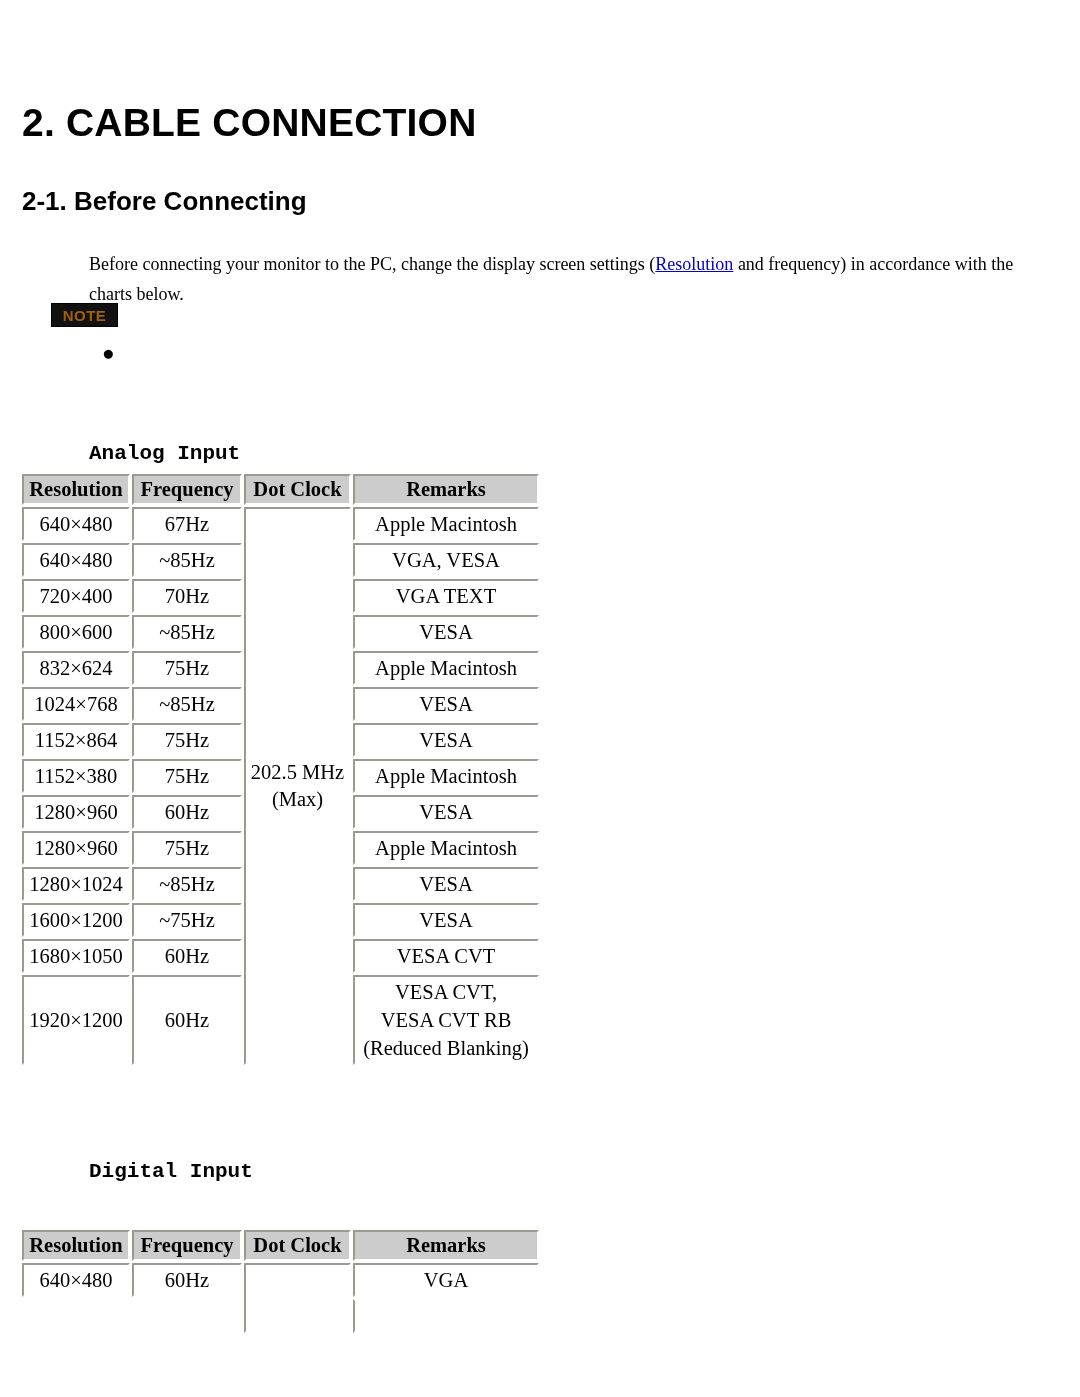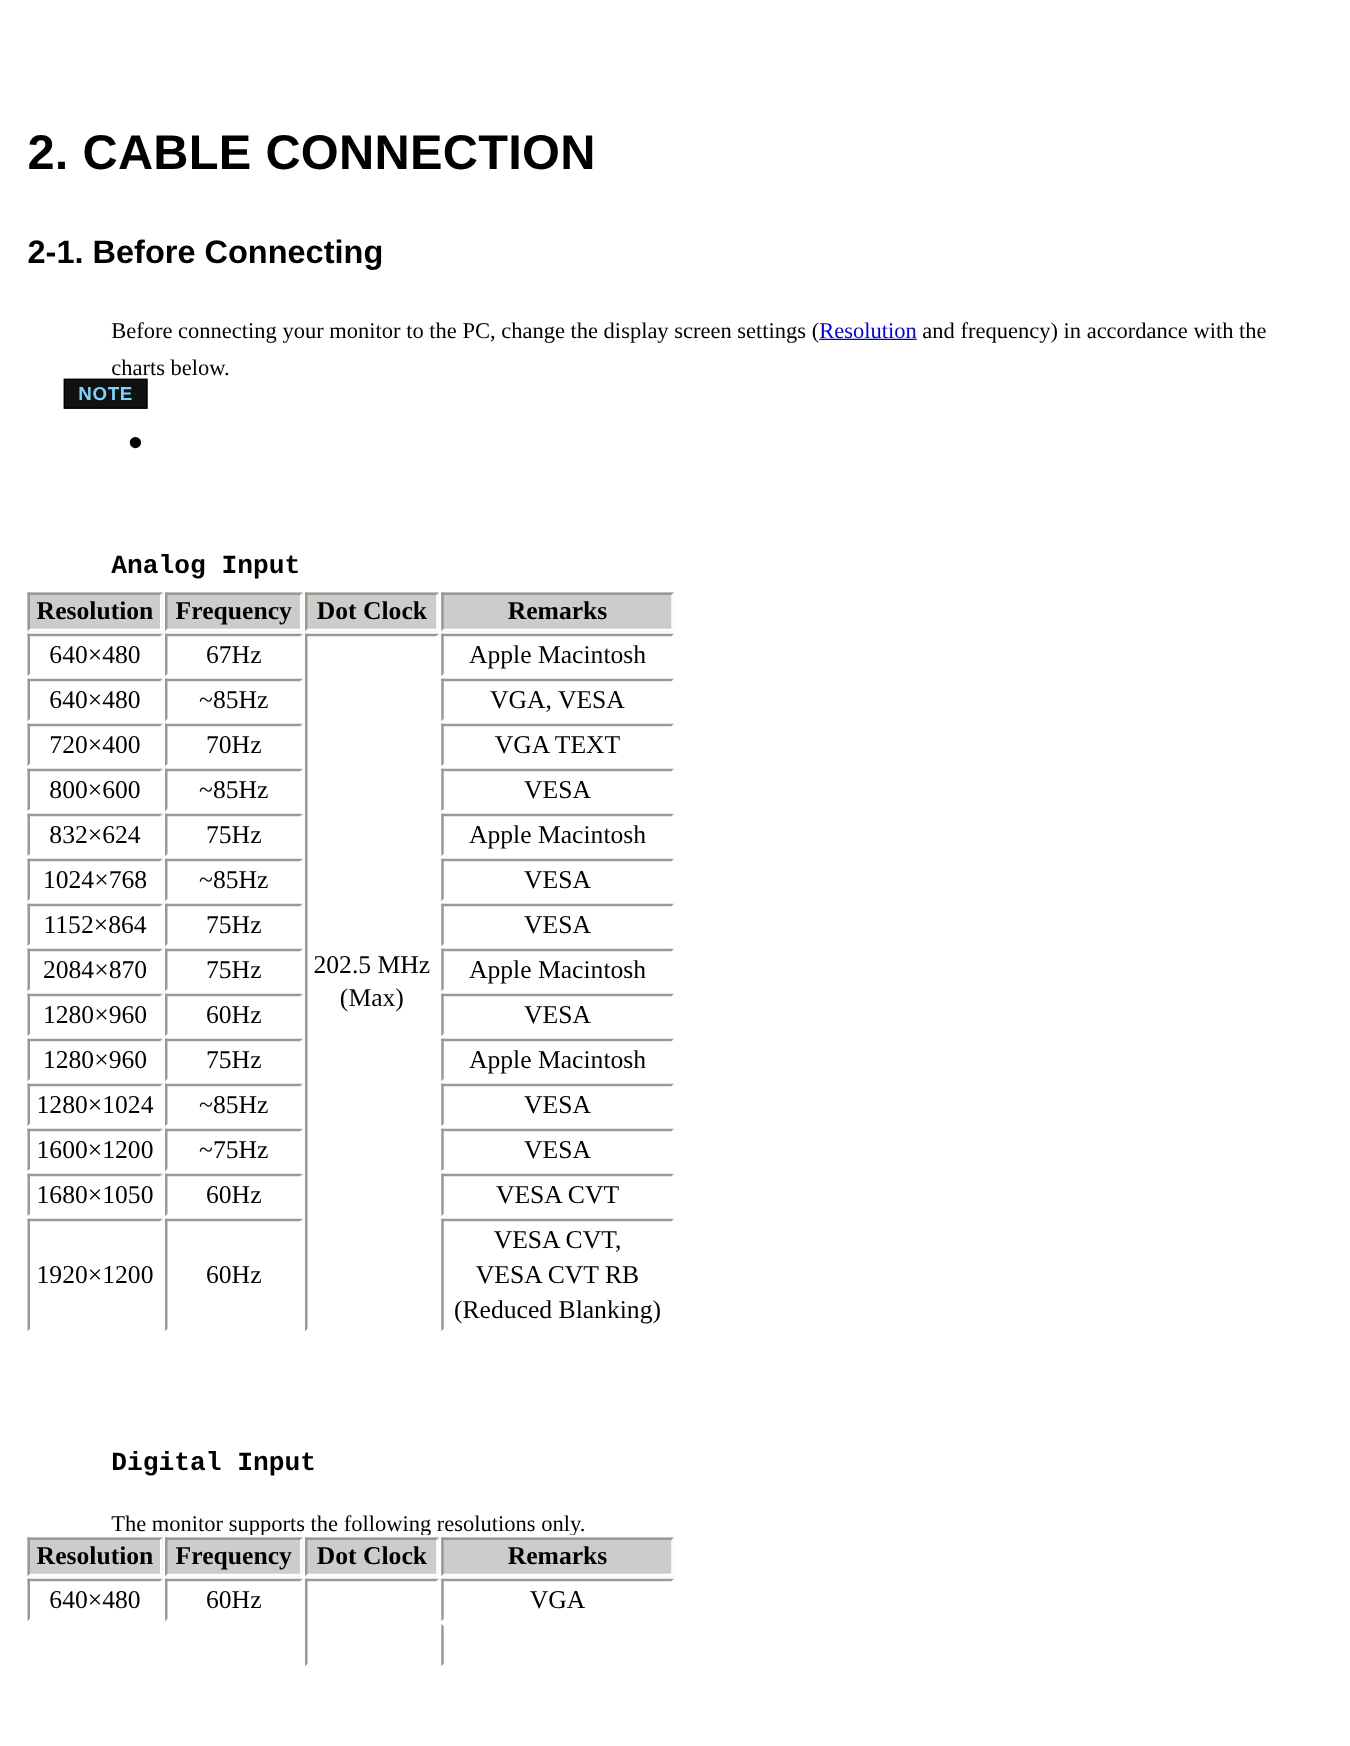--- a/index.html
+++ b/index.html
@@ -90,7 +90,7 @@
     height: 24px;
     background: #111111;
     border: 1px solid #000;
-    color: #7dd3fc;
+    color: #a16207;
     font-family: "Liberation Sans", "DejaVu Sans", sans-serif;
     font-weight: bold;
     font-size: 15px;

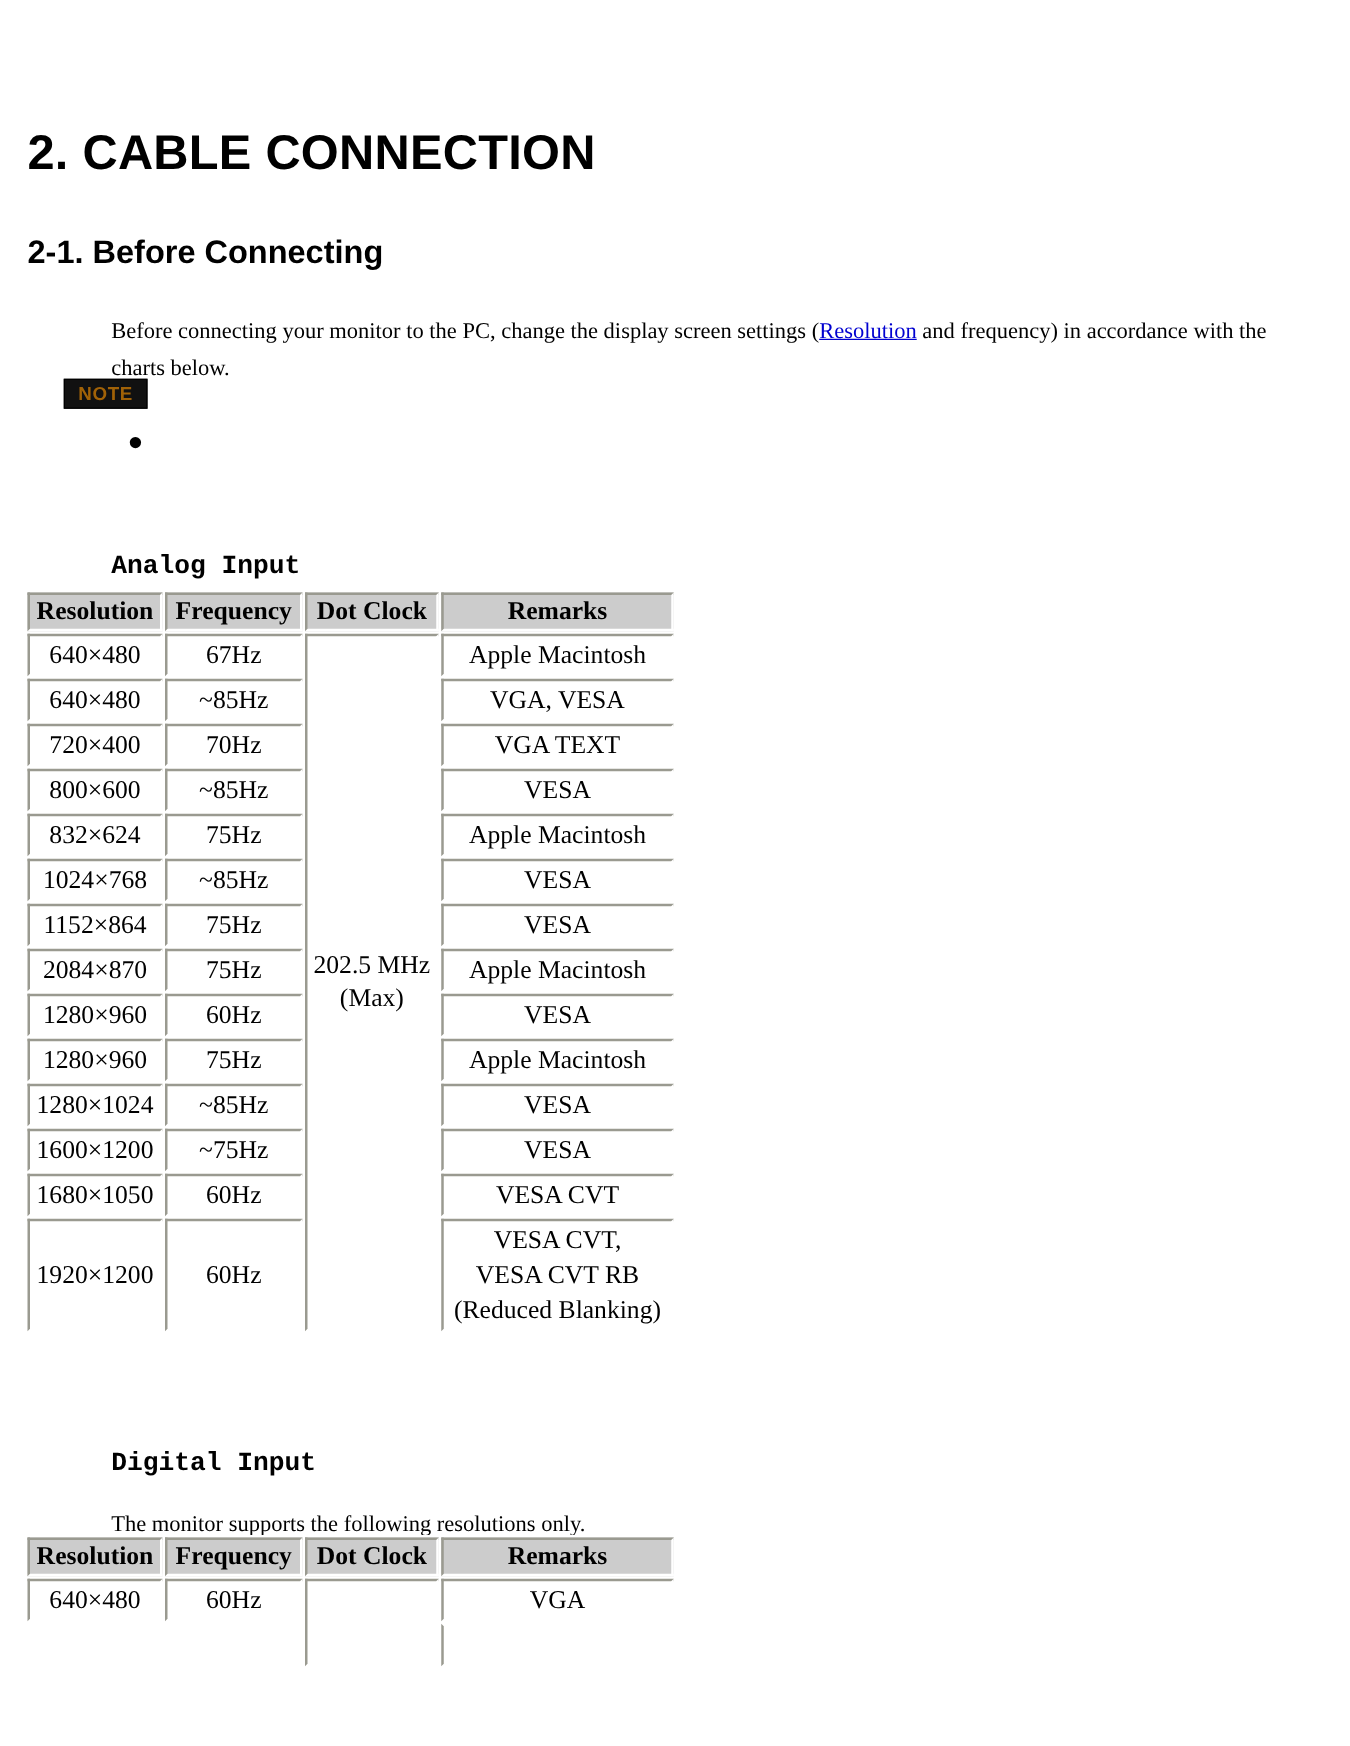--- a/index.html
+++ b/index.html
@@ -266,7 +266,7 @@
       </tr>
 
       <tr class="row-std">
-        <td>2084×870</td>
+        <td>1152×380</td>
         <td>75Hz</td>
         <td>Apple Macintosh</td>
       </tr>

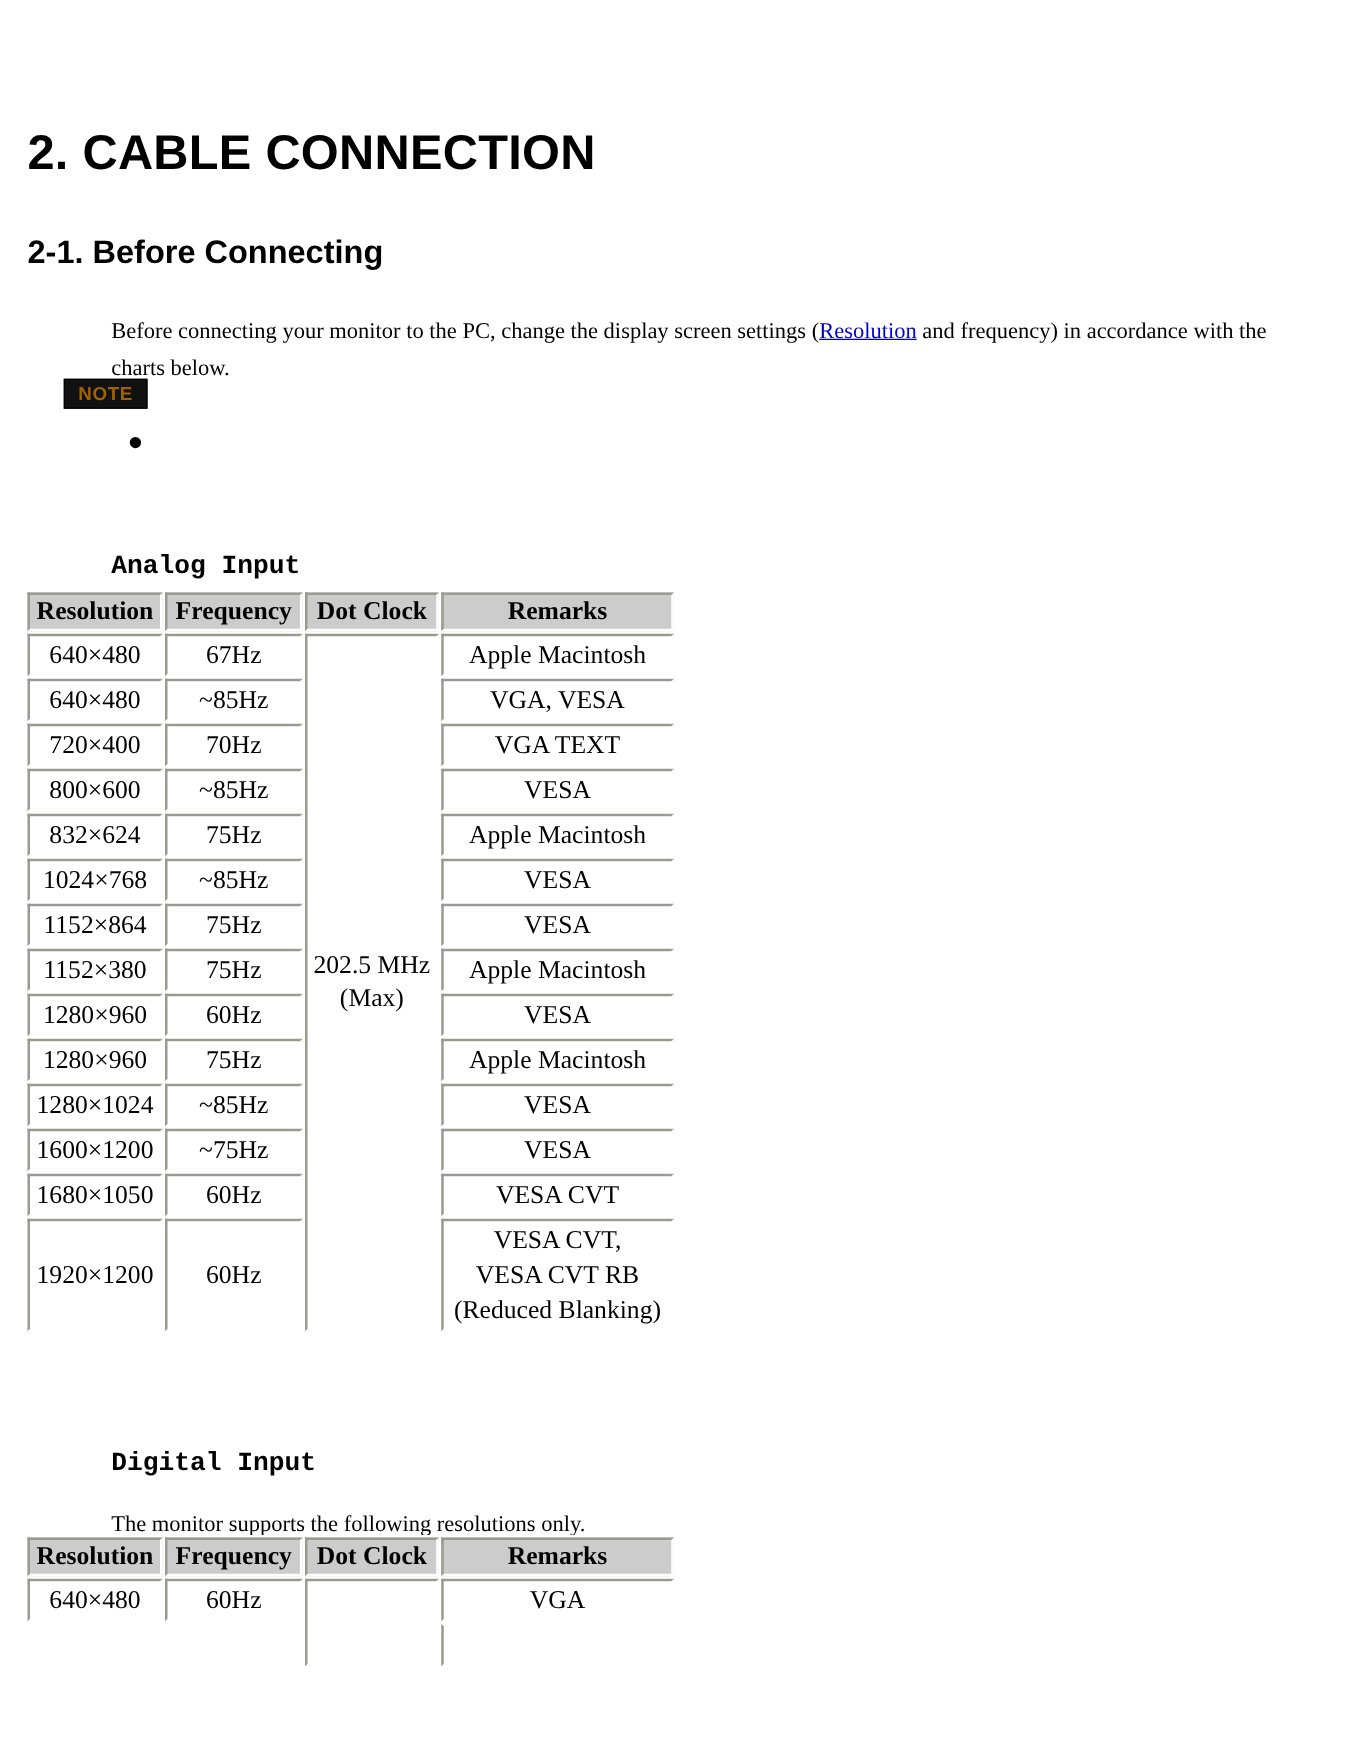--- a/index.html
+++ b/index.html
@@ -315,7 +315,6 @@
 
   <h3 class="h3-title h3-digital">Digital Input</h3>
 
-  <p class="para para-digital">The monitor supports the following resolutions only.</p>
 
   <table class="spec-table" id="digital-table">
     <colgroup>

